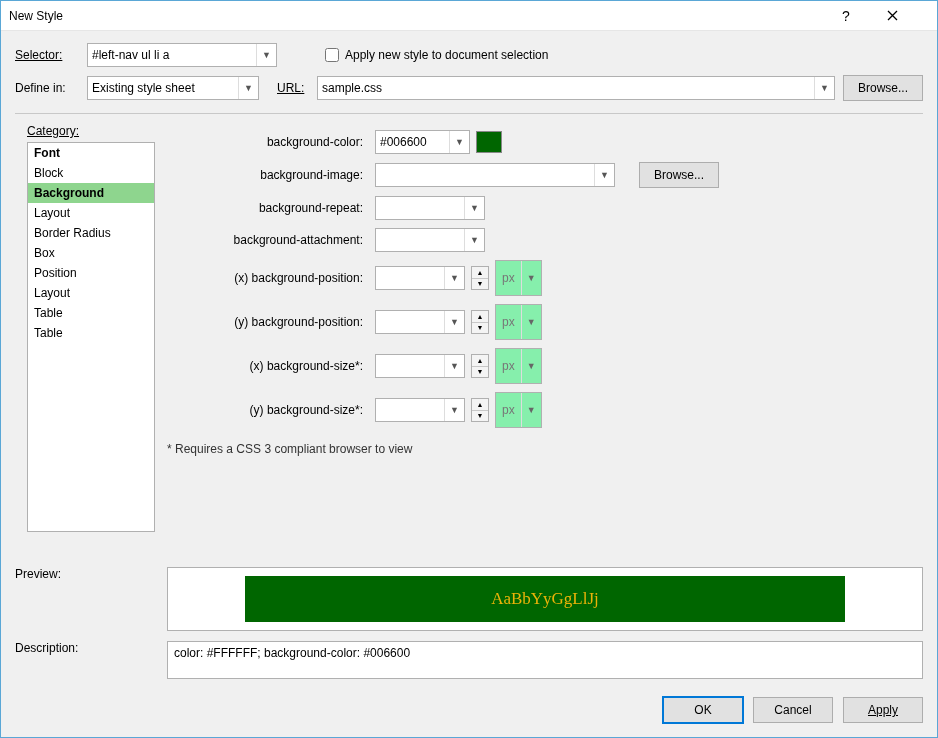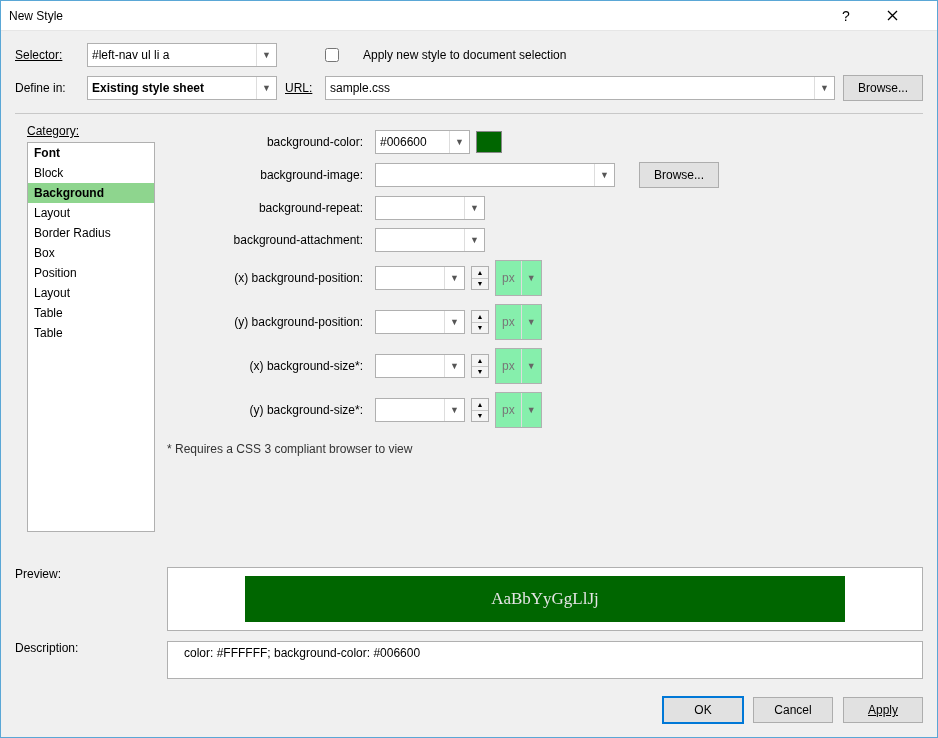--- a/index.html
+++ b/index.html
@@ -52,7 +52,7 @@
 .selector-row .label { width: 64px; }
 .define-row .label-def { width: 64px; }
 .define-row .label-url { width: 32px; text-align: left; margin-left: 0; }
-.checkbox-wrap { display: flex; align-items: center; gap: 24px; margin-left: 8px; }
+.checkbox-wrap { display: flex; align-items: center; gap: 6px; margin-left: 8px; }
 input[type=checkbox] { width: 14px; height: 14px; border:1px solid #888; }
 .btn-win {
   height: 26px;

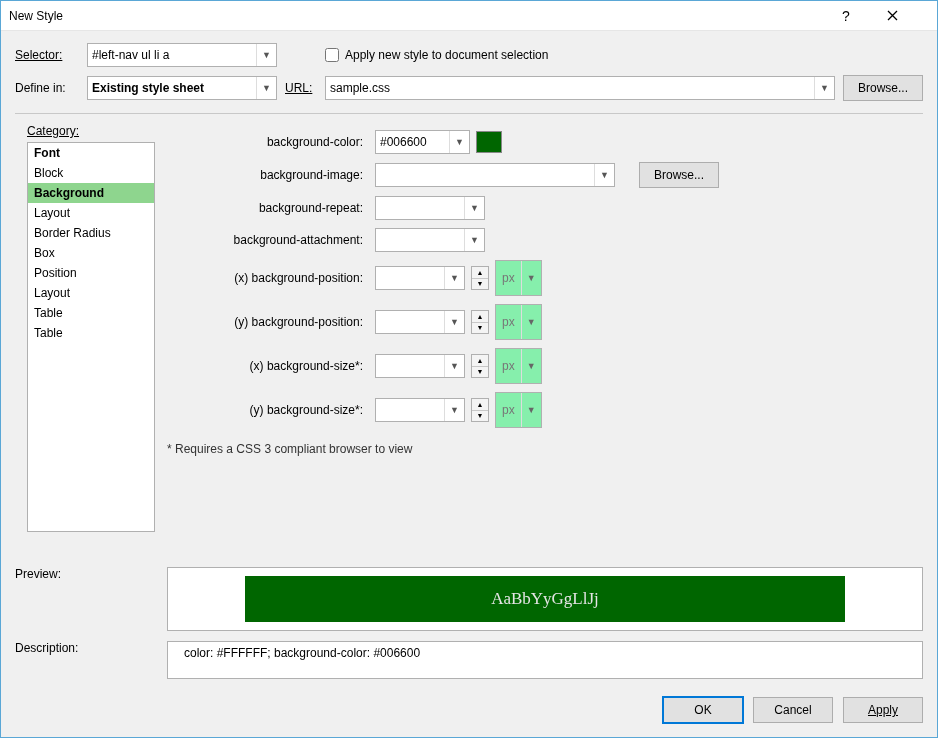--- a/index.html
+++ b/index.html
@@ -200,7 +200,7 @@
 
     <div class="row define-row">
       <span class="label label-def">Define in:</span>
-      <div class="combo-btn" style="width:190px;font-weight:bold;">
+      <div class="combo-btn" style="width:172px;">
         <input value="Existing style sheet" style="">
         <div class="chev">▼</div>
       </div>

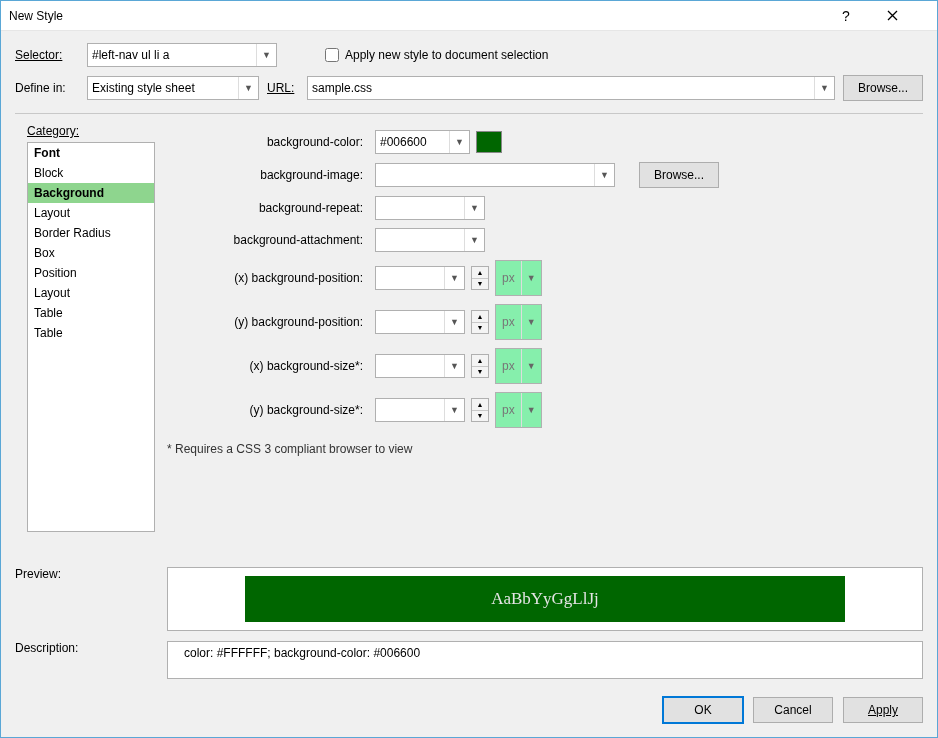--- a/index.html
+++ b/index.html
@@ -51,7 +51,7 @@
 .underline-accessor { text-decoration: underline; text-align: right; }
 .selector-row .label { width: 64px; }
 .define-row .label-def { width: 64px; }
-.define-row .label-url { width: 32px; text-align: left; margin-left: 0; }
+.define-row .label-url { width: 32px; text-align: left; margin-left: 10px; }
 .checkbox-wrap { display: flex; align-items: center; gap: 6px; margin-left: 8px; }
 input[type=checkbox] { width: 14px; height: 14px; border:1px solid #888; }
 .btn-win {

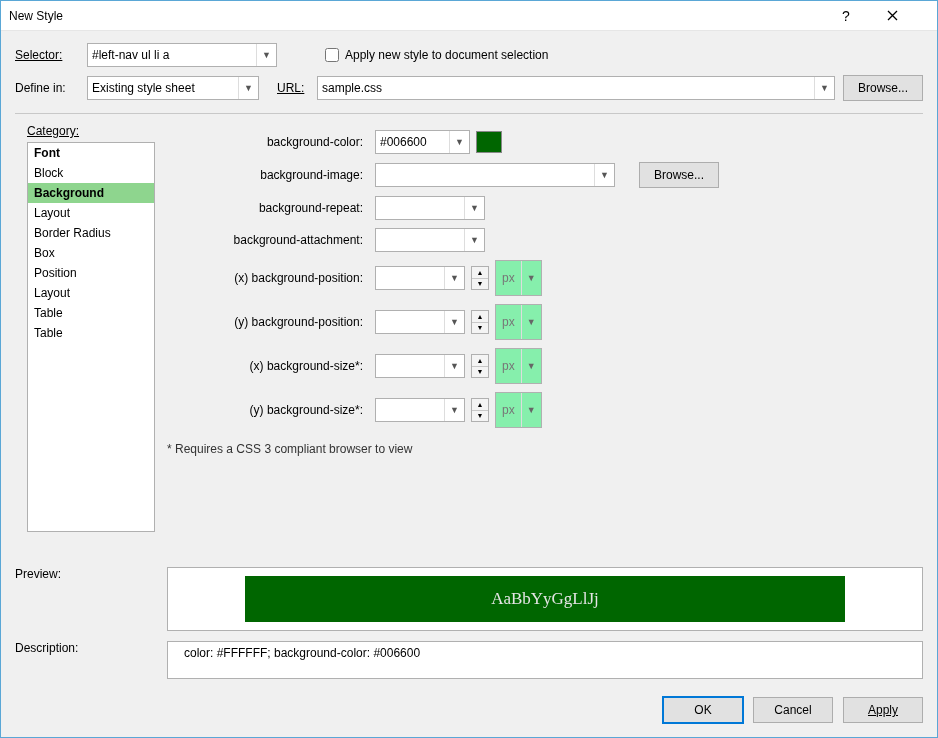--- a/index.html
+++ b/index.html
@@ -338,7 +338,7 @@
     <div class="lower-section">
       <span>Preview:</span>
       <div class="preview-box">
-        <div class="preview-inner" id="preview-inner" style="background: rgb(0, 102, 0); color: #e5e5e5;">
+        <div class="preview-inner" id="preview-inner" style="background: rgb(0, 102, 0); color: #eab308;">
           <span>AaBbYyGgLlJj</span>
         </div>
       </div>

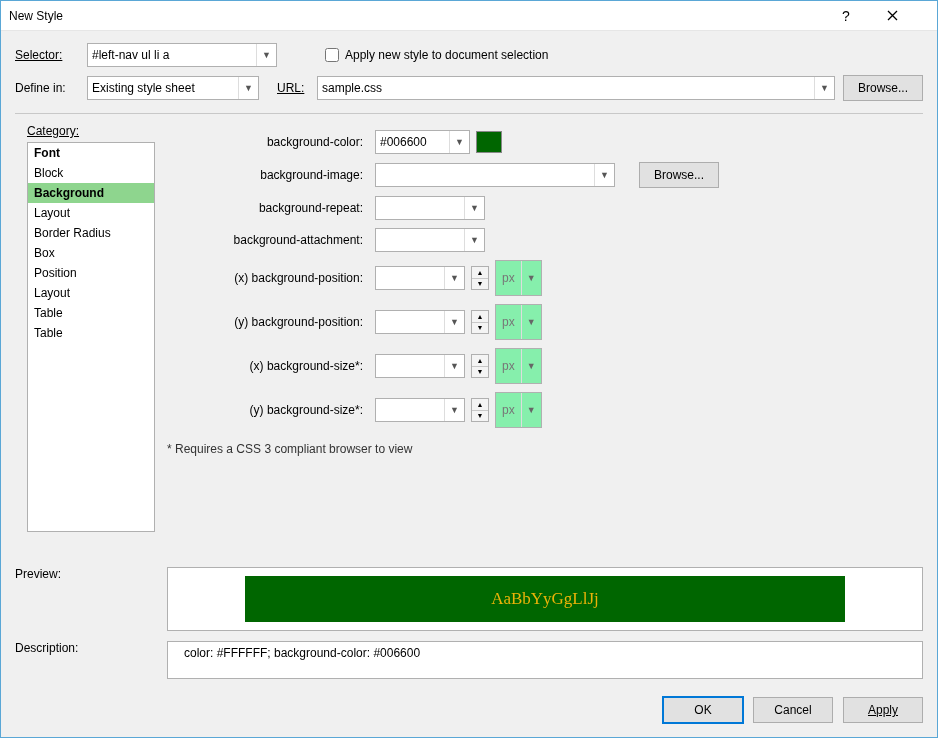--- a/index.html
+++ b/index.html
@@ -148,7 +148,7 @@
   background:#fff;
   border:1px solid #b0b0b0;
   height:38px;
-  padding:4px 16px;
+  padding:4px 6px;
   width:100%;
 }
 .footer {

